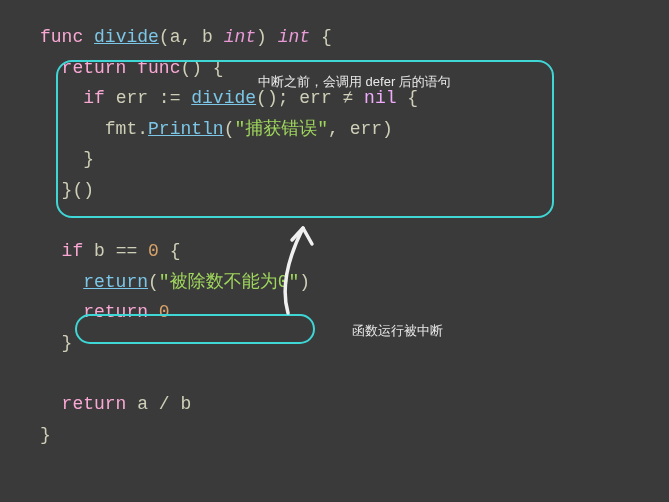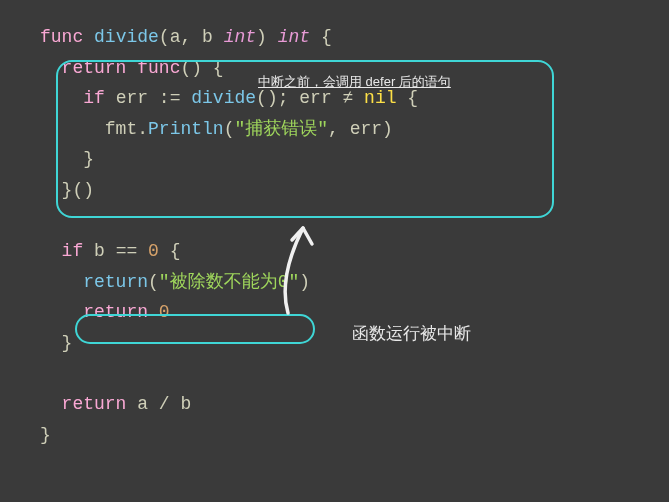--- a/index.html
+++ b/index.html
@@ -16,7 +16,7 @@
   }
   .code-line { white-space: pre; }
   .kw { color: #f9a8d4; }       
-  .fn { color: #7cc7e8; }       
+  .fn { color: #7cc7e8; text-decoration: underline; }       
   .var { color: #cfcfb8; }      
   .type { color: #e89bd6; font-style: italic; }     
   .punc { color: #cfcfb8; }     

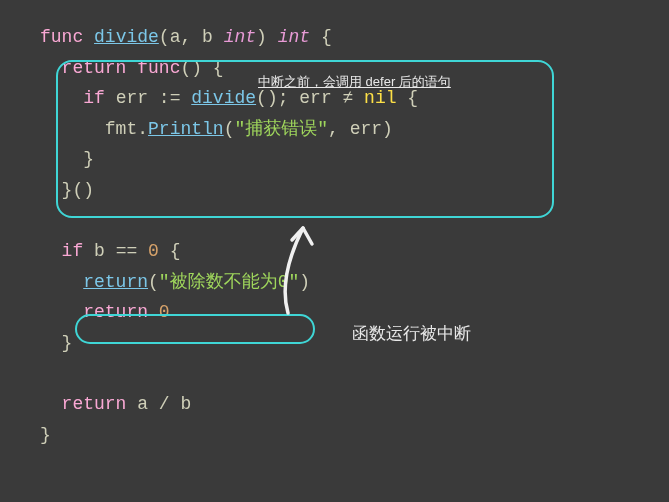--- a/index.html
+++ b/index.html
@@ -42,7 +42,6 @@
     color: #e8e8e8;
     font-family: sans-serif;
     font-size: 13px;
-    text-decoration: underline;
   }
   .box2 {
     position: absolute;

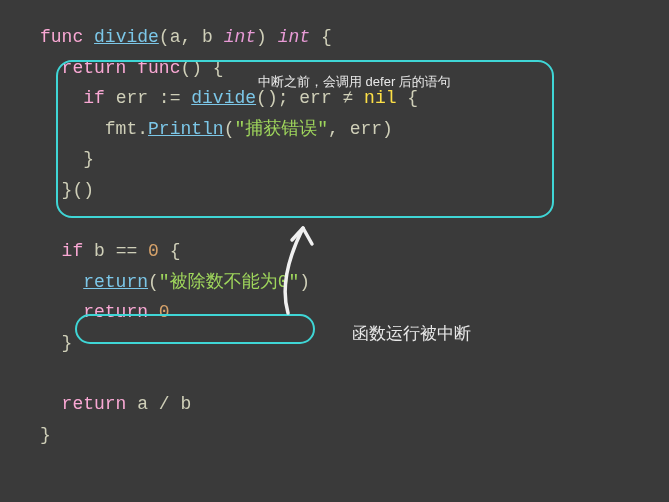--- a/index.html
+++ b/index.html
@@ -22,7 +22,7 @@
   .punc { color: #cfcfb8; }     
   .str { color: #9fd65c; }      
   .num { color: #d6a26a; }      
-  .nil { color: #fde047; text-align: right; }      
+  .nil { color: #f0abfc; text-align: right; }      
   .op { color: #cfcfb8; }       
 
   .box1 {

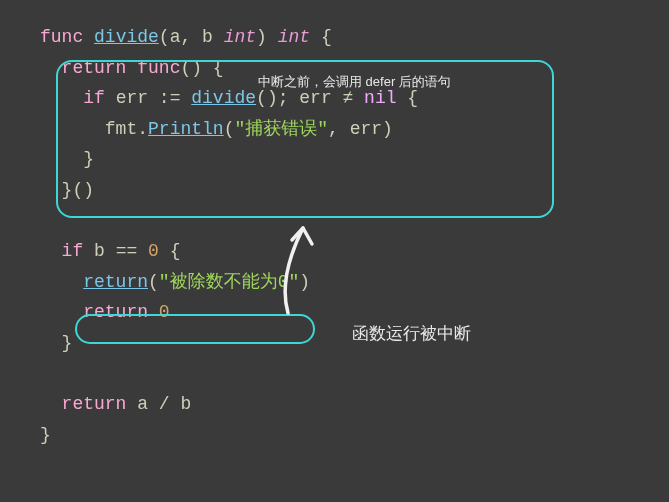--- a/index.html
+++ b/index.html
@@ -59,7 +59,7 @@
     top: 320px;
     color: #e8e8e8;
     font-family: Liberation Serif, serif;
-    font-size: 17px;
+    font-size: 13px;
   }
   .arrow {
     position: absolute;

